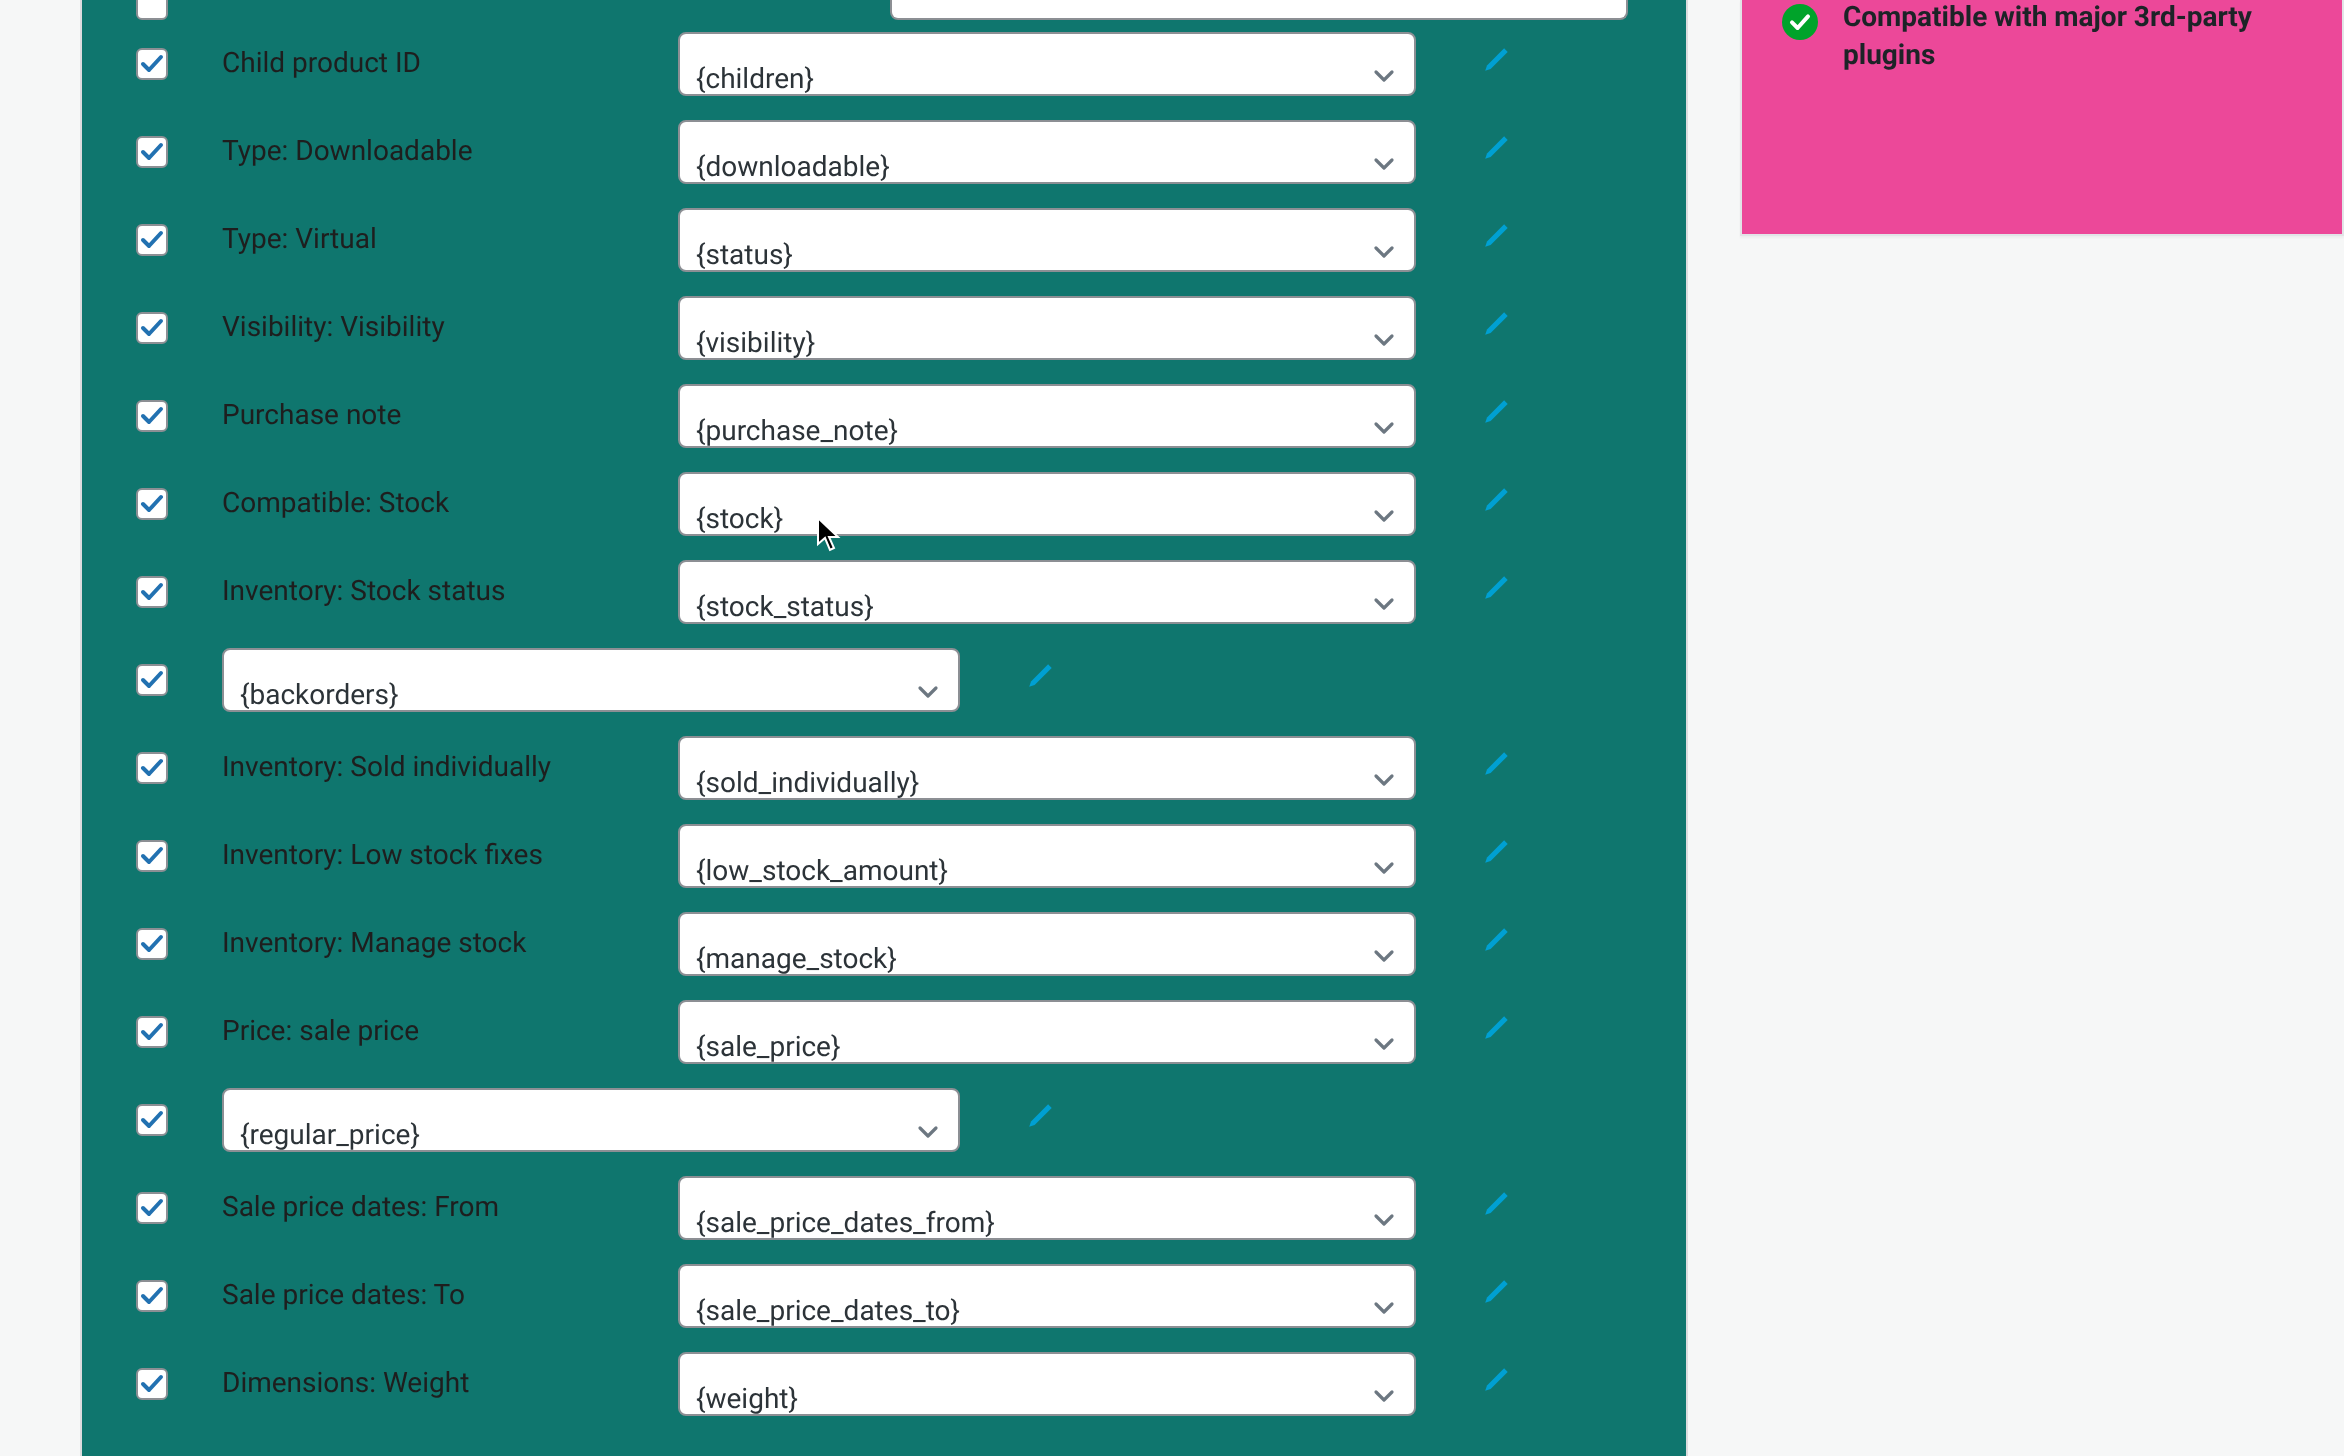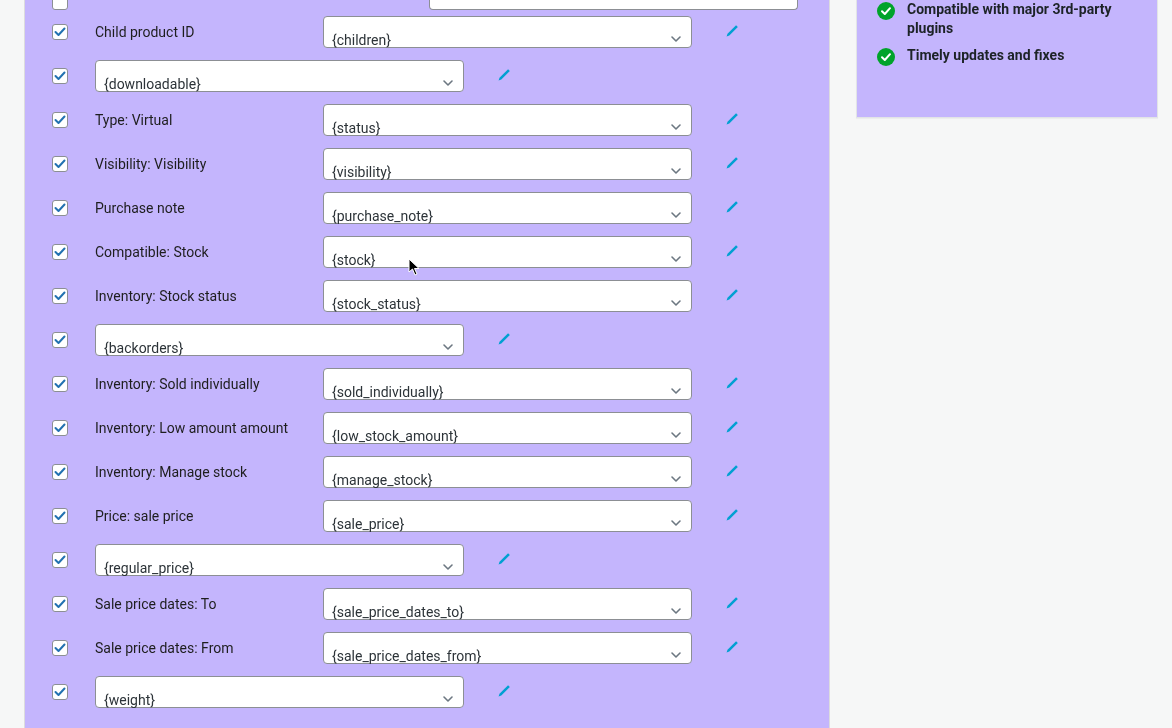--- a/index.html
+++ b/index.html
@@ -95,7 +95,7 @@
   }
   .sidebar {
     width: 302px;
-    background:#c4b5fd;
+    background:#ec4899;
     border:1px solid #e2e4e7;
     border-top:none;
     box-shadow: 0 1px 1px rgba(0,0,0,0.04);

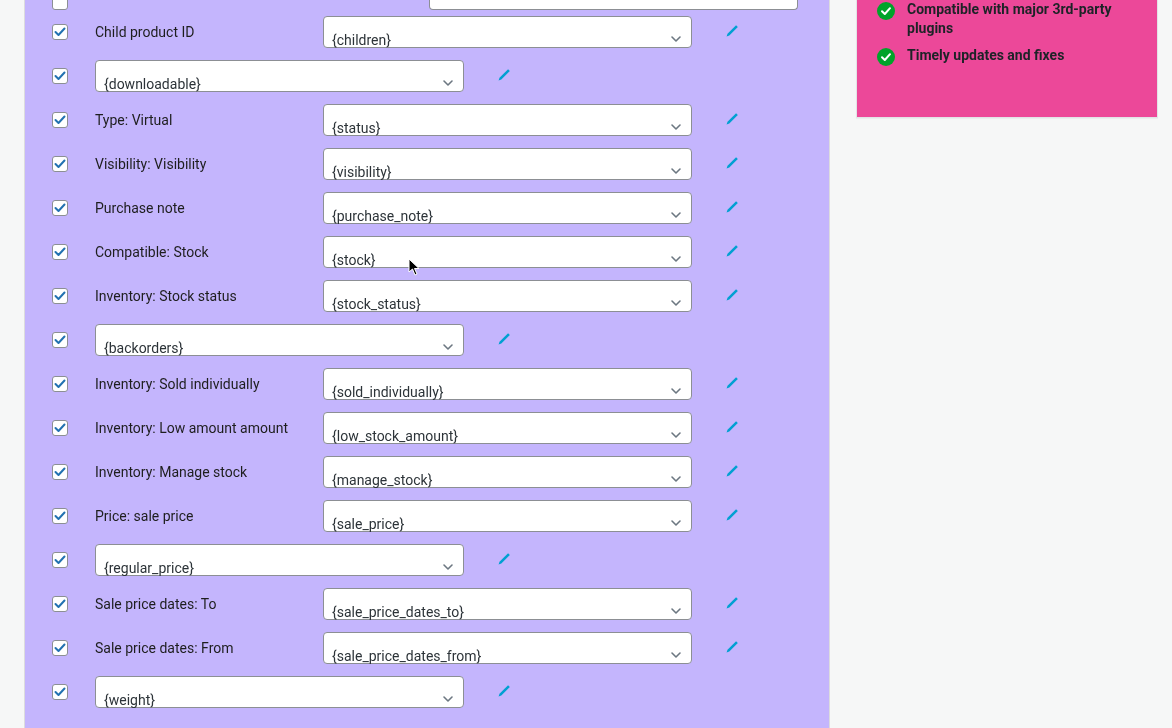--- a/index.html
+++ b/index.html
@@ -20,14 +20,14 @@
     padding: 0;
   }
   .panel {
-    background: #c4b5fd;
+    background: #0f766e;
     border: 1px solid #dcdcde;
     border-bottom: none;
     border-top: none;
     width: 806px;
     min-height: 728px;
     padding-top: 0;
-    margin-left: 24px;
+    margin-left: 40px;
   }
   .row {
     display: flex;

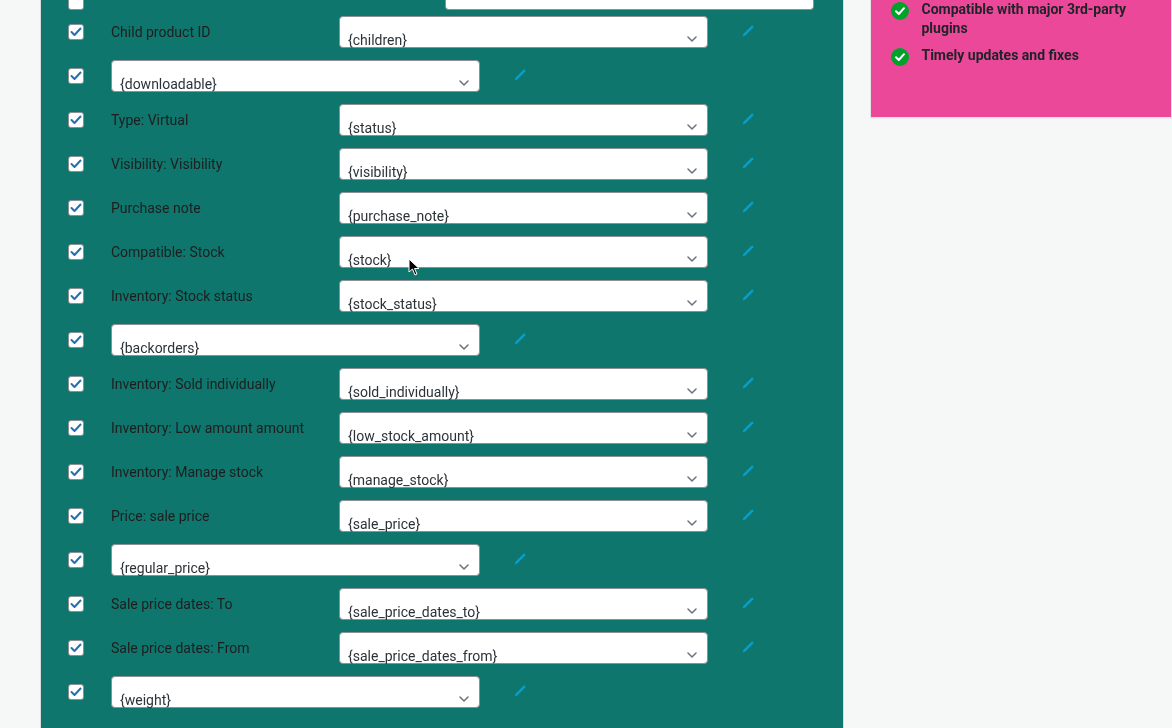--- a/index.html
+++ b/index.html
@@ -482,13 +482,6 @@
             </svg></span>
     <span class="benefit-text">Compatible with major 3rd-party plugins</span>
         </div>
-        <div class="benefit">
-    <span class="tick"><svg width="18" height="18" viewBox="0 0 18 18">
-              <circle cx="9" cy="9" r="9" fill="#00a32a"></circle>
-              <path d="M5 9.2 L7.8 12 L13 6.2" fill="none" stroke="#fff" stroke-width="2" stroke-linecap="round" stroke-linejoin="round"></path>
-            </svg></span>
-    <span class="benefit-text">Timely updates and fixes</span>
-        </div>
       </div>
   </div>
 </div>

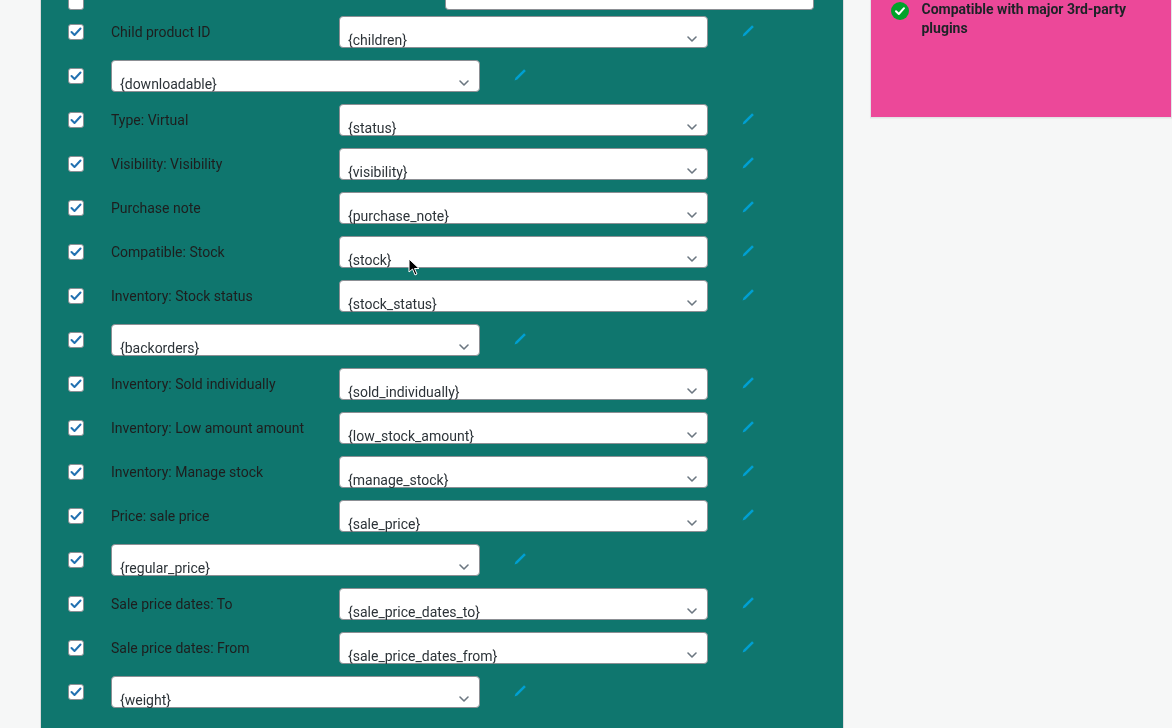--- a/index.html
+++ b/index.html
@@ -167,6 +167,7 @@
               </svg>
             </span>
     </div>
+    <div class="lbl">Type: Downloadable</div>
     <div class="dropdown">
       <span class="val">{downloadable}</span>
       <span class="chev"><svg width="14" height="14" viewBox="0 0 14 14">

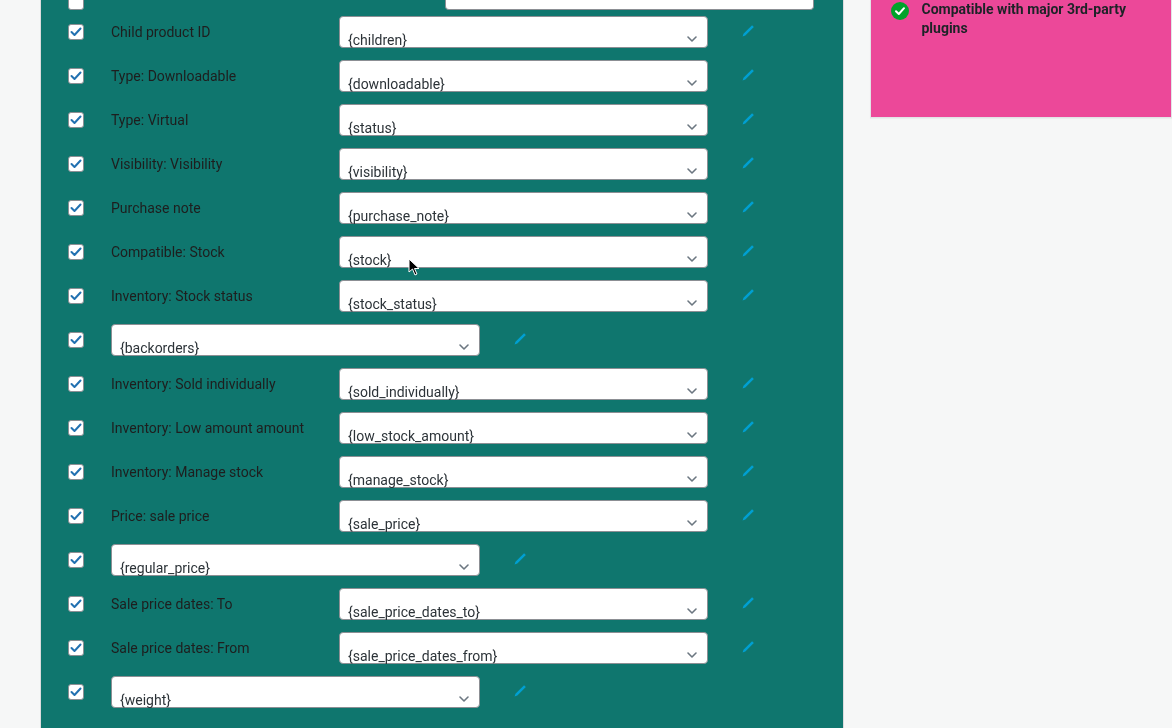--- a/index.html
+++ b/index.html
@@ -334,7 +334,7 @@
               </svg>
             </span>
     </div>
-    <div class="lbl">Inventory: Low amount amount</div>
+    <div class="lbl">Inventory: Low stock fixes</div>
     <div class="dropdown">
       <span class="val">{low_stock_amount}</span>
       <span class="chev"><svg width="14" height="14" viewBox="0 0 14 14">

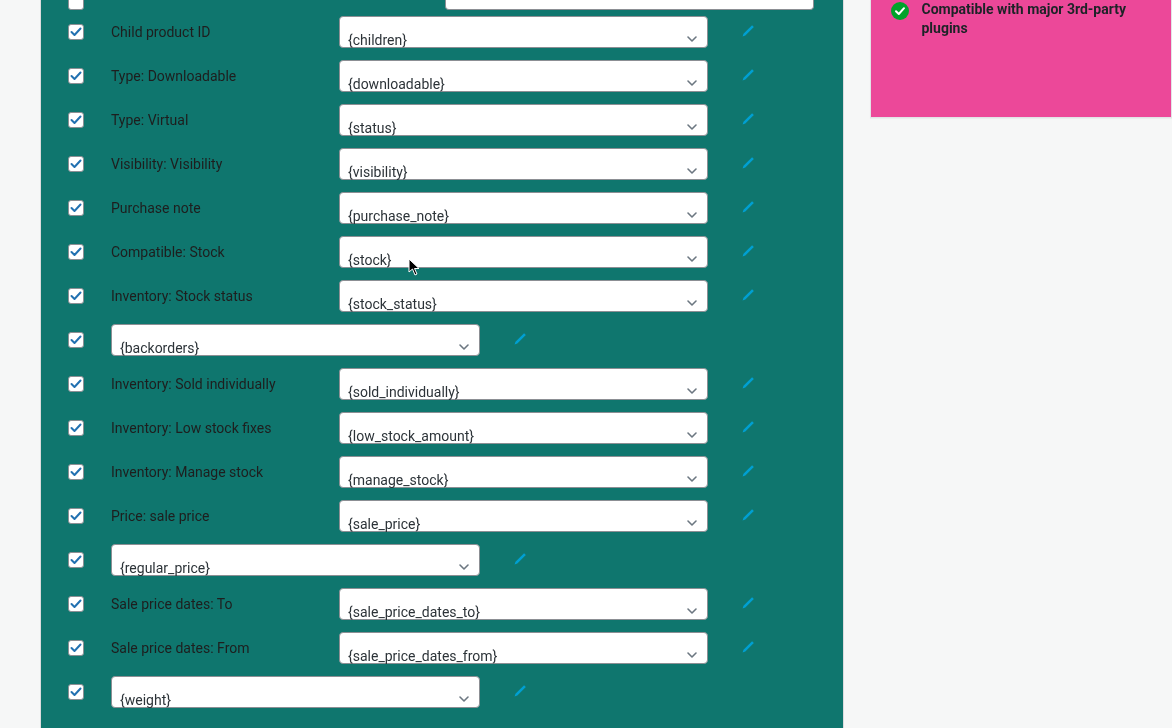--- a/index.html
+++ b/index.html
@@ -417,30 +417,30 @@
               </svg>
             </span>
     </div>
+    <div class="lbl">Sale price dates: From</div>
+    <div class="dropdown">
+      <span class="val">{sale_price_dates_from}</span>
+      <span class="chev"><svg width="14" height="14" viewBox="0 0 14 14">
+                <path d="M3 5 L7 9 L11 5" fill="none" stroke="#6c7781" stroke-width="1.6" stroke-linecap="round" stroke-linejoin="round"></path>
+              </svg></span>
+    </div>
+    <div class="edit-col">
+      <span class="edit-btn"><svg width="18" height="18" viewBox="0 0 20 20">
+                <path d="M14.5 3.5 L16.5 5.5 L7 15 L4 16 L5 13 Z" fill="#00a0d2"></path>
+              </svg></span>
+    </div>
+        </div>
+        <div class="row">
+    <div class="chk-wrap">
+      <span class="chk">
+              <svg width="12" height="12" viewBox="0 0 12 12">
+                <path d="M1.5 6 L4.5 9 L10.5 2.5" fill="none" stroke="#2271b1" stroke-width="2" stroke-linecap="round" stroke-linejoin="round"></path>
+              </svg>
+            </span>
+    </div>
     <div class="lbl">Sale price dates: To</div>
     <div class="dropdown">
       <span class="val">{sale_price_dates_to}</span>
-      <span class="chev"><svg width="14" height="14" viewBox="0 0 14 14">
-                <path d="M3 5 L7 9 L11 5" fill="none" stroke="#6c7781" stroke-width="1.6" stroke-linecap="round" stroke-linejoin="round"></path>
-              </svg></span>
-    </div>
-    <div class="edit-col">
-      <span class="edit-btn"><svg width="18" height="18" viewBox="0 0 20 20">
-                <path d="M14.5 3.5 L16.5 5.5 L7 15 L4 16 L5 13 Z" fill="#00a0d2"></path>
-              </svg></span>
-    </div>
-        </div>
-        <div class="row">
-    <div class="chk-wrap">
-      <span class="chk">
-              <svg width="12" height="12" viewBox="0 0 12 12">
-                <path d="M1.5 6 L4.5 9 L10.5 2.5" fill="none" stroke="#2271b1" stroke-width="2" stroke-linecap="round" stroke-linejoin="round"></path>
-              </svg>
-            </span>
-    </div>
-    <div class="lbl">Sale price dates: From</div>
-    <div class="dropdown">
-      <span class="val">{sale_price_dates_from}</span>
       <span class="chev"><svg width="14" height="14" viewBox="0 0 14 14">
                 <path d="M3 5 L7 9 L11 5" fill="none" stroke="#6c7781" stroke-width="1.6" stroke-linecap="round" stroke-linejoin="round"></path>
               </svg></span>

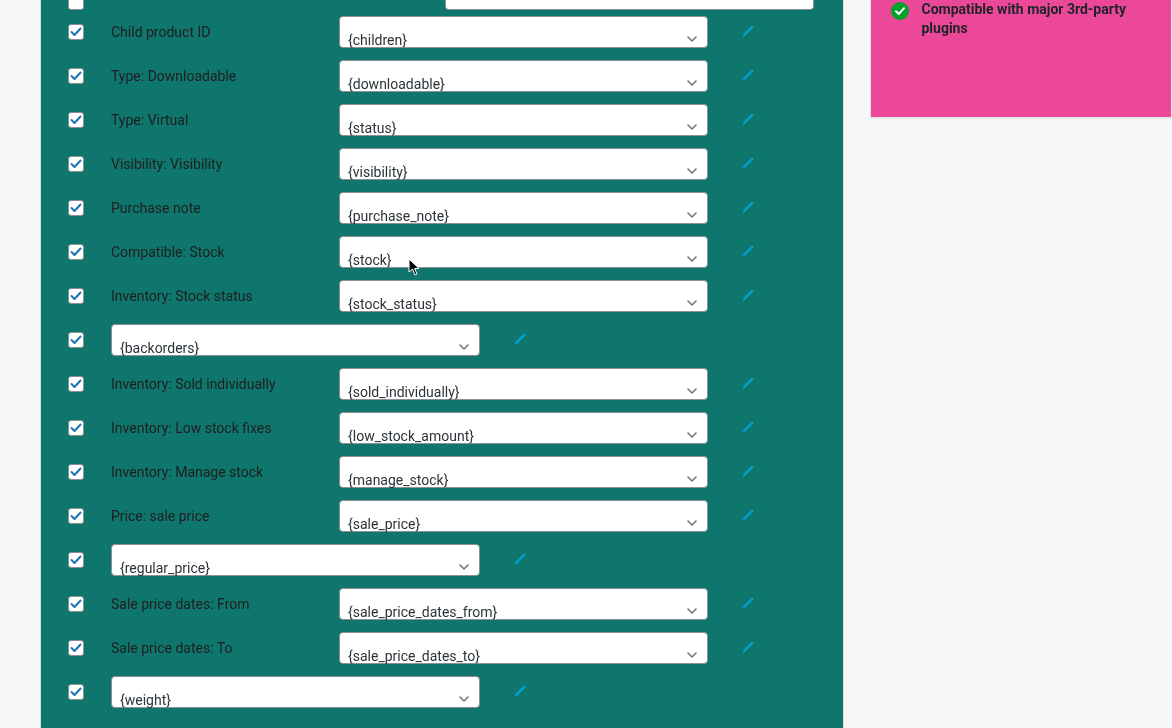--- a/index.html
+++ b/index.html
@@ -459,6 +459,7 @@
               </svg>
             </span>
     </div>
+    <div class="lbl">Dimensions: Weight</div>
     <div class="dropdown">
       <span class="val">{weight}</span>
       <span class="chev"><svg width="14" height="14" viewBox="0 0 14 14">

